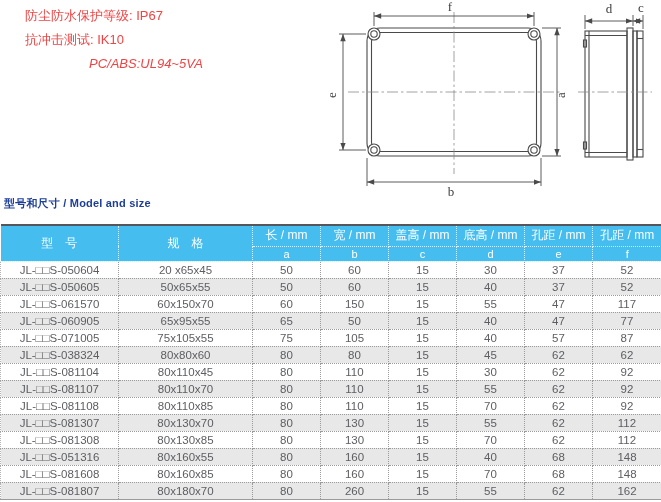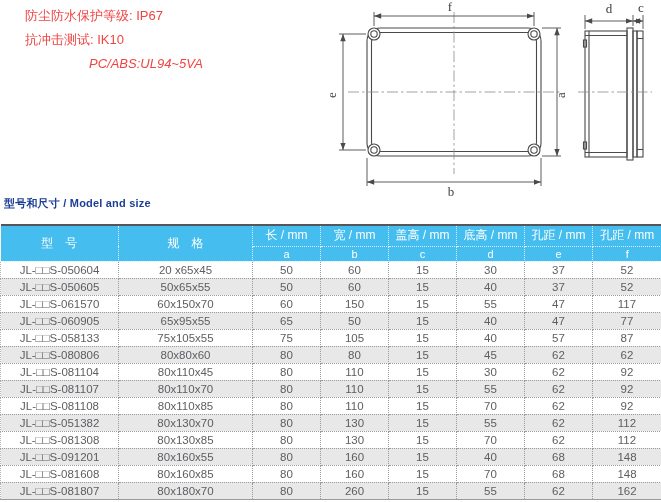--- a/index.html
+++ b/index.html
@@ -217,7 +217,7 @@
         <td>77</td>
       </tr>
       <tr>
-        <td>JL-□□S-058133</td>
+        <td>JL-□□S-071005</td>
         <td>75x105x55</td>
         <td>75</td>
         <td>105</td>

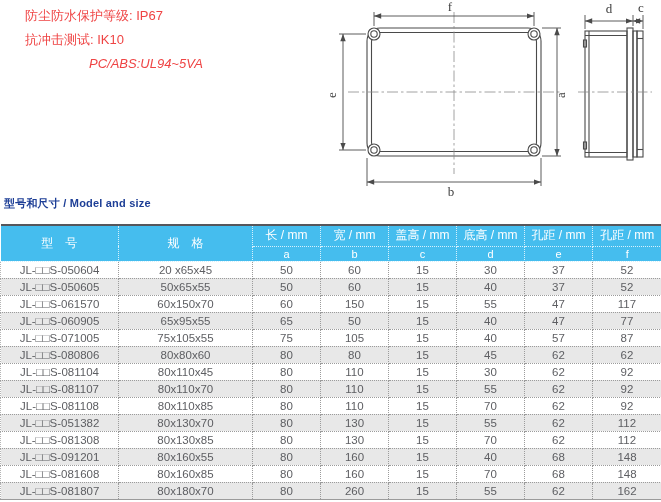--- a/index.html
+++ b/index.html
@@ -227,7 +227,7 @@
         <td>87</td>
       </tr>
       <tr>
-        <td>JL-□□S-080806</td>
+        <td>JL-□□S-038324</td>
         <td>80x80x60</td>
         <td>80</td>
         <td>80</td>

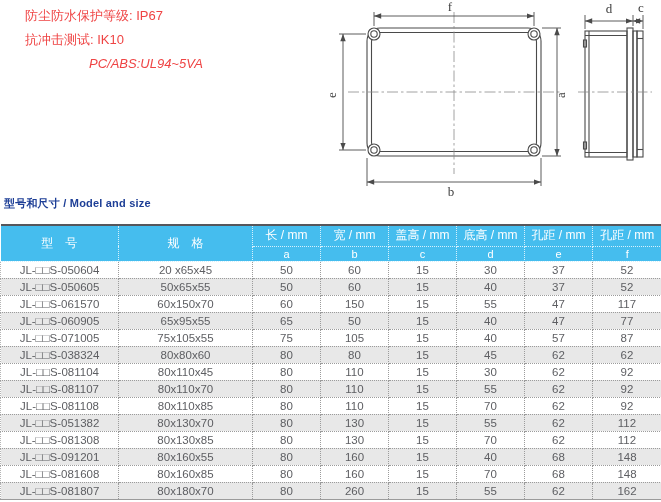--- a/index.html
+++ b/index.html
@@ -267,7 +267,7 @@
         <td>92</td>
       </tr>
       <tr>
-        <td>JL-□□S-051382</td>
+        <td>JL-□□S-081307</td>
         <td>80x130x70</td>
         <td>80</td>
         <td>130</td>

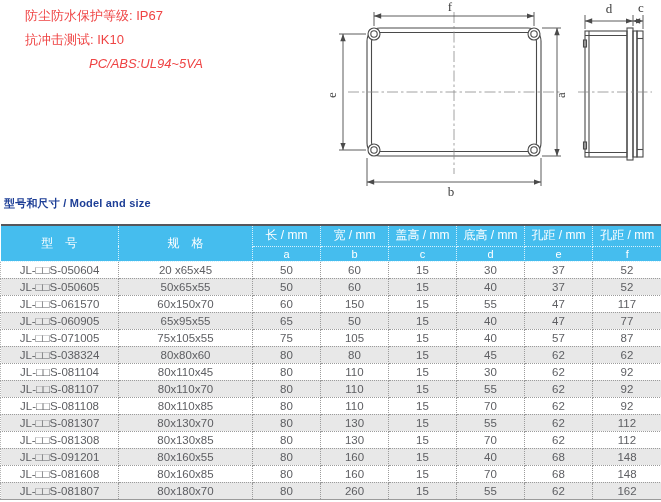--- a/index.html
+++ b/index.html
@@ -287,7 +287,7 @@
         <td>112</td>
       </tr>
       <tr>
-        <td>JL-□□S-091201</td>
+        <td>JL-□□S-051316</td>
         <td>80x160x55</td>
         <td>80</td>
         <td>160</td>

